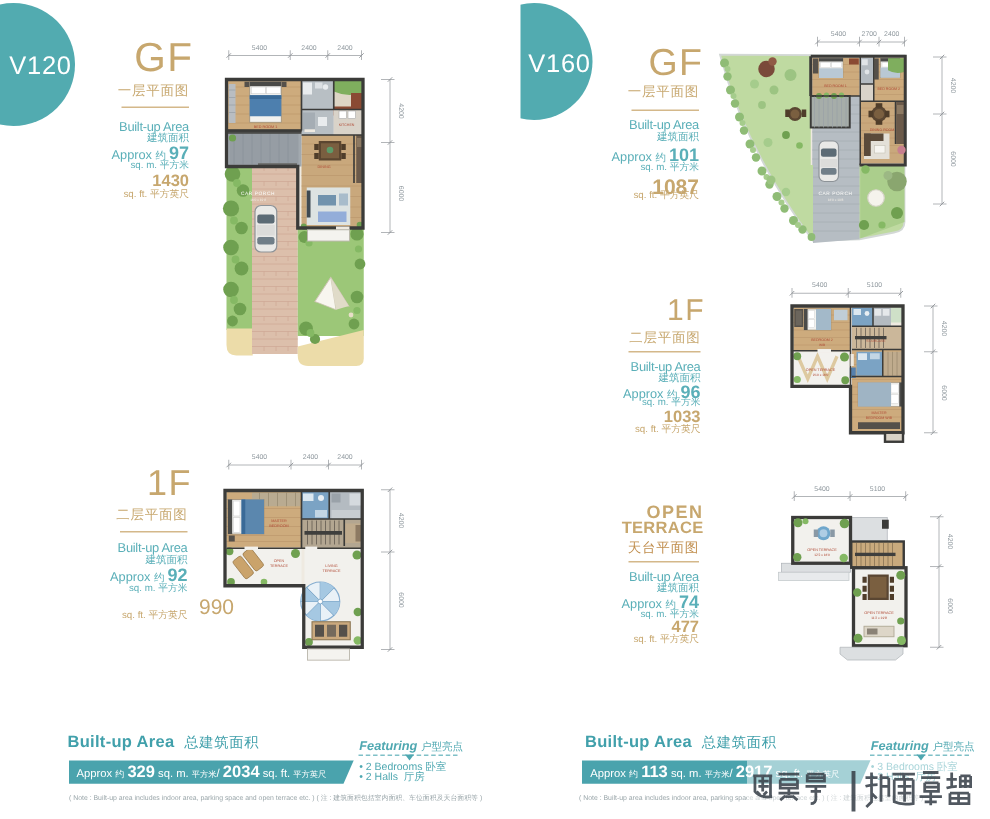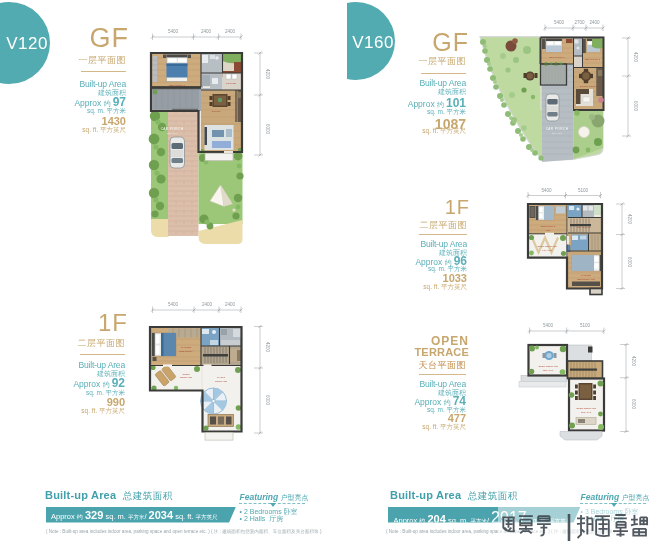--- a/index.html
+++ b/index.html
@@ -39,7 +39,7 @@
 <div class="tr teal" style="right:535px;top:370px;font-size:7px;">建筑面积</div>
 <div class="tr teal" style="right:535px;top:376.5px;font-size:12px;font-weight:bold;"><span style="font-size:8.5px;font-weight:normal;">Approx </span><span style="font-size:7px;font-weight:normal;">约 </span>92</div>
 <div class="tr teal" style="right:535px;top:389.5px;font-size:6.5px;">sq. m. 平方米</div>
-<div class="tr gold" style="right:535px;top:396.5px;font-size:11px;font-weight:bold;">990</div>
+<div class="tr gold" style="right:504px;top:396.5px;font-size:14px;font-weight:normal;">990</div>
 <div class="tr gold" style="right:535px;top:408px;font-size:6.5px;">sq. ft. 平方英尺</div>
 
 <div class="tr gold" style="right:191px;top:29.5px;font-size:25px;letter-spacing:1px;">GF</div>

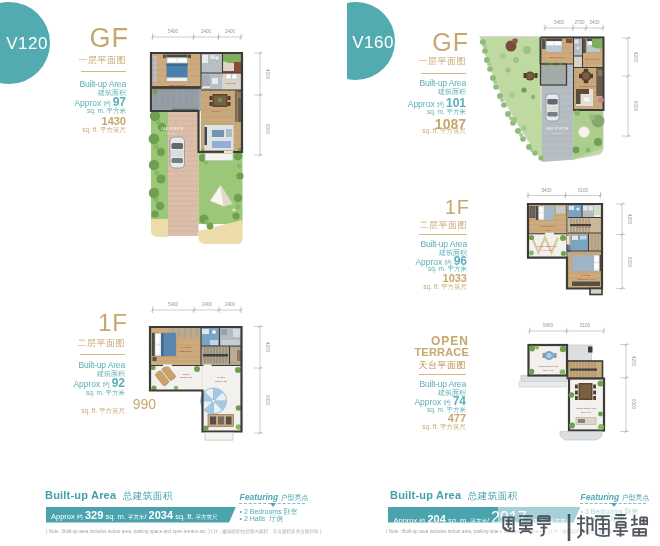--- a/index.html
+++ b/index.html
@@ -85,7 +85,7 @@
 
 <div class="abs" style="left:390px;top:489px;font-size:11px;font-weight:bold;color:#41a0ab;letter-spacing:0.2px;">Built-up Area&nbsp;&nbsp;<span style="font-size:9.5px;font-weight:normal;letter-spacing:0.5px;">总建筑面积</span></div>
 <div class="abs" style="left:387.5px;top:506.5px;width:193px;height:16px;background:#4aa3ad;clip-path:polygon(0 0,100% 0,calc(100% - 7px) 100%,0 100%);color:#fff;">
- <div style="padding:2.5px 0 0 6px;font-size:7.5px;">Approx <span style="font-size:6px;">约</span> <span style="font-size:11px;font-weight:bold;">204</span> sq. m. <span style="font-size:5.5px;">平方米</span>/ <span style="font-size:16px;font-weight:normal;">2917</span> sq. ft. <span style="font-size:5.5px;">平方英尺</span></div>
+ <div style="padding:2.5px 0 0 6px;font-size:7.5px;">Approx <span style="font-size:6px;">约</span> <span style="font-size:11px;font-weight:bold;">113</span> sq. m. <span style="font-size:5.5px;">平方米</span>/ <span style="font-size:16px;font-weight:normal;">2917</span> sq. ft. <span style="font-size:5.5px;">平方英尺</span></div>
 </div>
 <div class="abs" style="left:386px;top:528.5px;font-size:4.6px;color:#9aa6aa;">( Note : Built-up area includes indoor area, parking space and open terrace etc. ) ( 注 : 建筑面积包括室内面积等 )</div>
 <div class="abs" style="left:580.5px;top:491.5px;font-size:8.5px;font-weight:bold;color:#4fa8b1;font-style:italic;">Featuring <span style="font-size:7px;font-weight:normal;font-style:normal;">户型亮点</span></div>

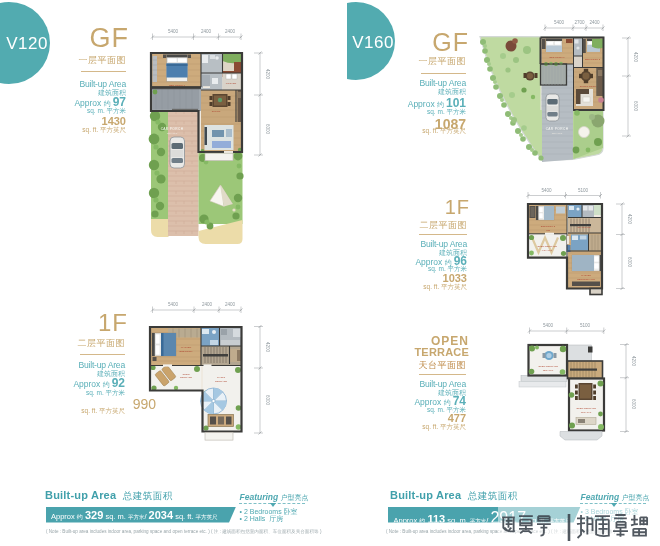--- a/index.html
+++ b/index.html
@@ -85,7 +85,7 @@
 
 <div class="abs" style="left:390px;top:489px;font-size:11px;font-weight:bold;color:#41a0ab;letter-spacing:0.2px;">Built-up Area&nbsp;&nbsp;<span style="font-size:9.5px;font-weight:normal;letter-spacing:0.5px;">总建筑面积</span></div>
 <div class="abs" style="left:387.5px;top:506.5px;width:193px;height:16px;background:#4aa3ad;clip-path:polygon(0 0,100% 0,calc(100% - 7px) 100%,0 100%);color:#fff;">
- <div style="padding:2.5px 0 0 6px;font-size:7.5px;">Approx <span style="font-size:6px;">约</span> <span style="font-size:11px;font-weight:bold;">113</span> sq. m. <span style="font-size:5.5px;">平方米</span>/ <span style="font-size:16px;font-weight:normal;">2917</span> sq. ft. <span style="font-size:5.5px;">平方英尺</span></div>
+ <div style="padding:2.5px 0 0 6px;font-size:7.5px;">Approx <span style="font-size:6px;">约</span> <span style="font-size:11px;font-weight:bold;">113</span> sq. m. <span style="font-size:5.5px;">平方米</span>/ <span style="font-size:11px;font-weight:bold;">2917</span> sq. ft. <span style="font-size:5.5px;">平方英尺</span></div>
 </div>
 <div class="abs" style="left:386px;top:528.5px;font-size:4.6px;color:#9aa6aa;">( Note : Built-up area includes indoor area, parking space and open terrace etc. ) ( 注 : 建筑面积包括室内面积等 )</div>
 <div class="abs" style="left:580.5px;top:491.5px;font-size:8.5px;font-weight:bold;color:#4fa8b1;font-style:italic;">Featuring <span style="font-size:7px;font-weight:normal;font-style:normal;">户型亮点</span></div>

